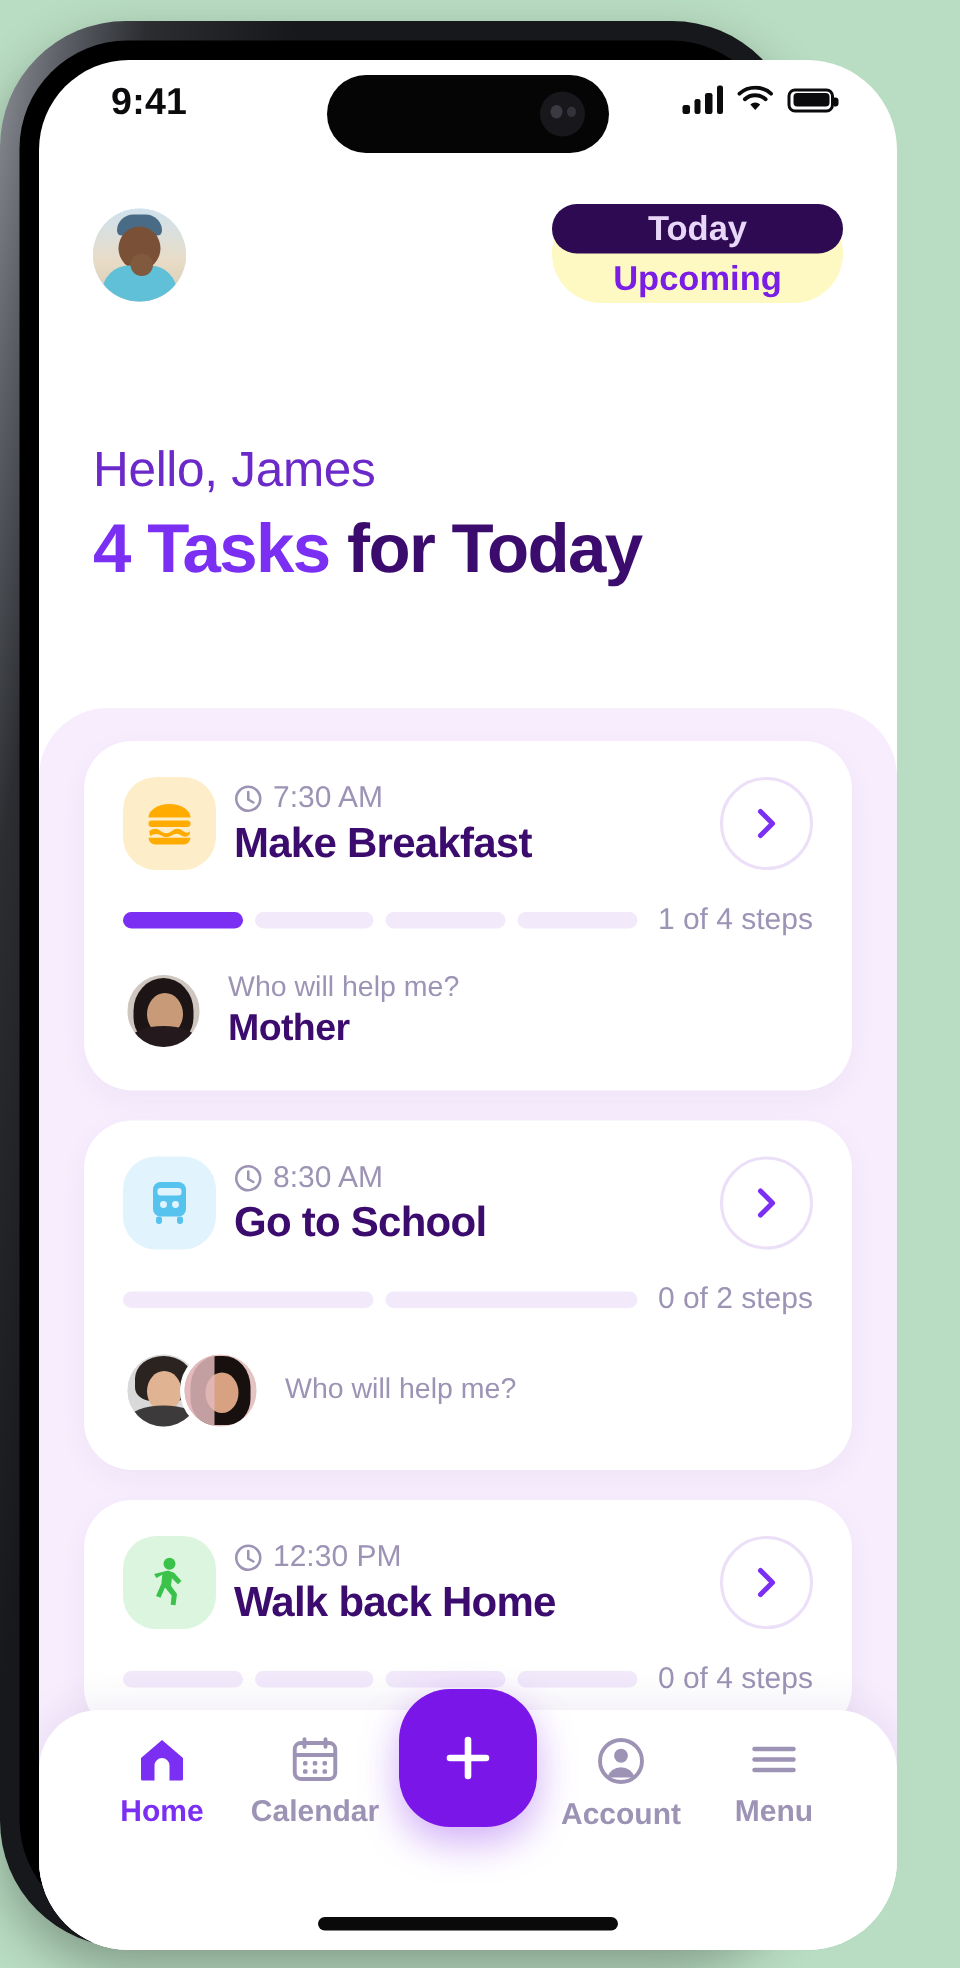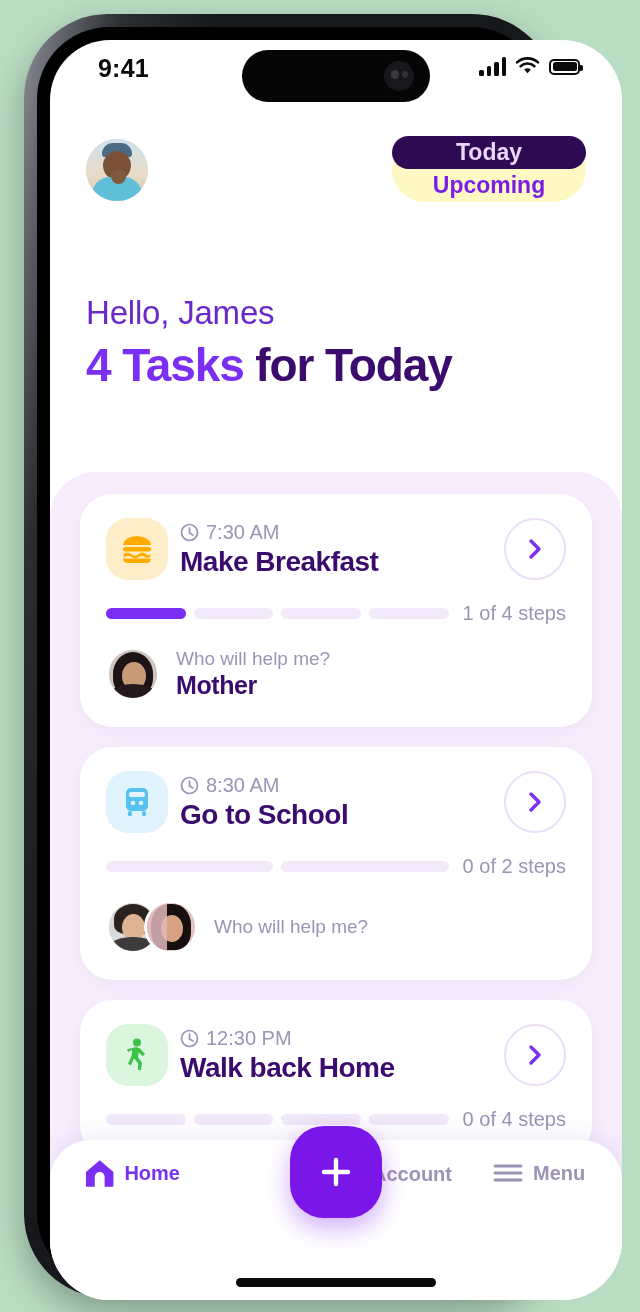--- a/index.html
+++ b/index.html
@@ -18,7 +18,7 @@
   
   .device-frame {
     position: absolute;
-    left: 24px;
+    left: 0;
     top: 14px;
     width: 532px;
     height: 1284px;

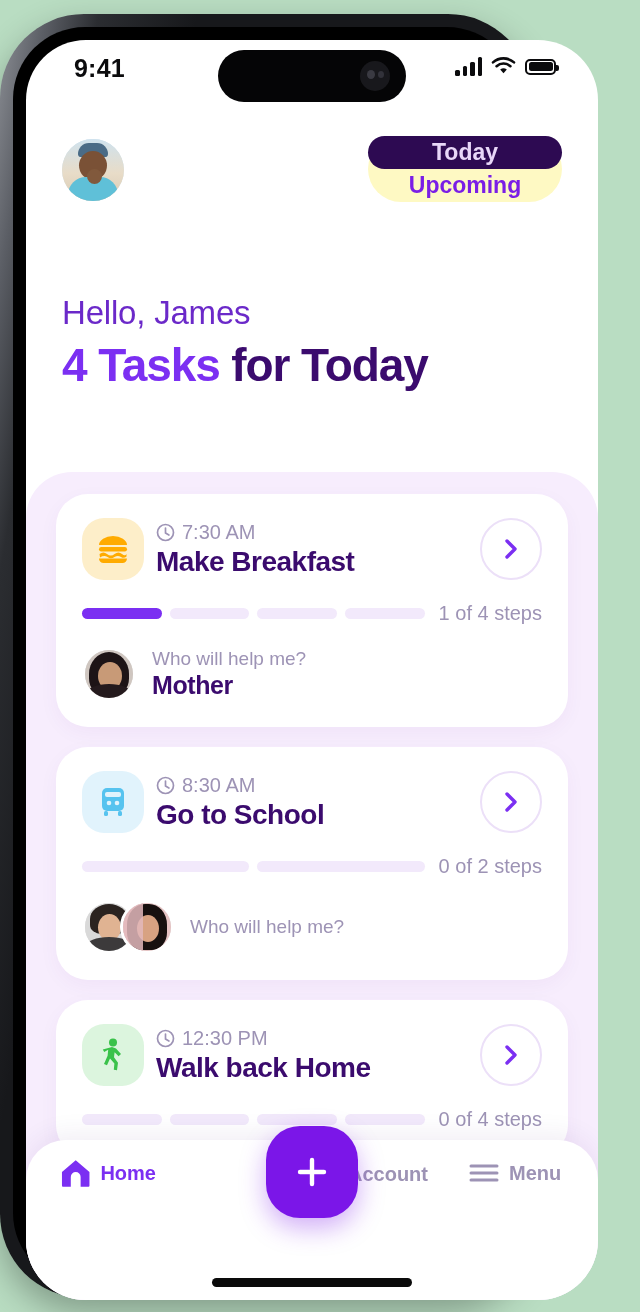--- a/index.html
+++ b/index.html
@@ -383,7 +383,7 @@
   .nav-item {
     width: 96px;
     display: flex;
-    flex-direction: row;
+    flex-direction: column;
     align-items: center;
     gap: 9px;
     cursor: pointer;

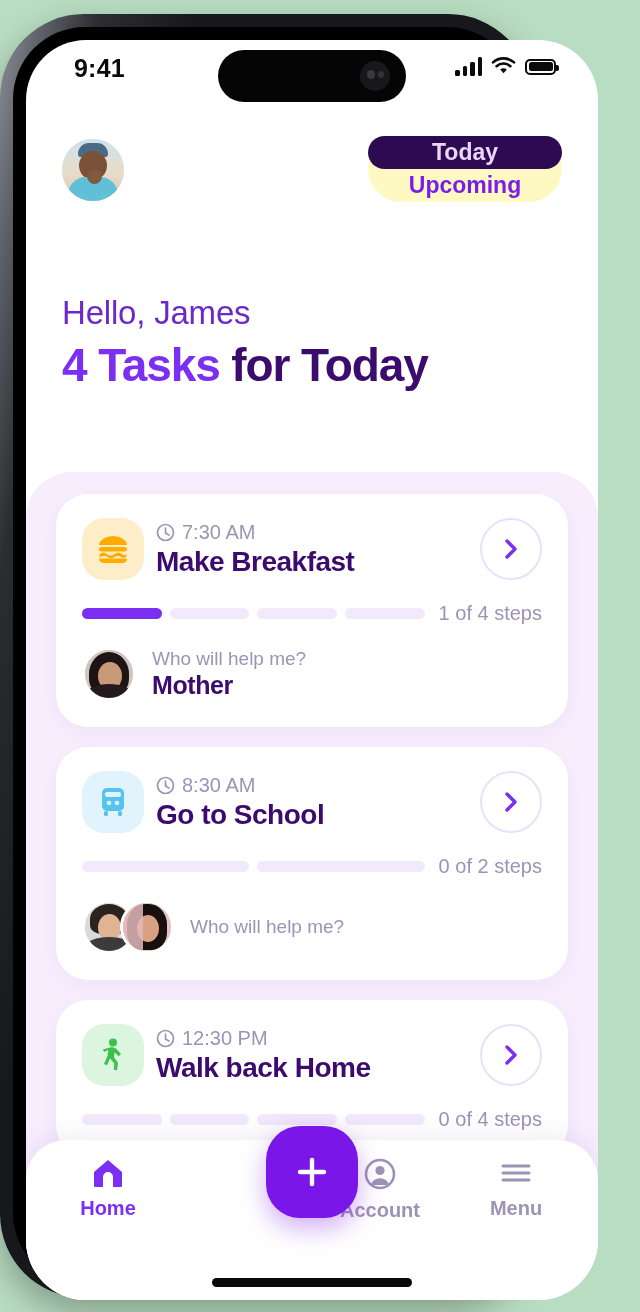--- a/index.html
+++ b/index.html
@@ -634,6 +634,22 @@
           <div class="nav-label">Home</div>
         </div>
 
+        <div class="nav-item">
+          <svg width="32" height="30" viewBox="0 0 32 30">
+            <rect x="2.5" y="4" width="27" height="24" rx="4" stroke="#9d93b5" stroke-width="2.6" fill="none"></rect>
+            <path d="M2.5 12 h27" stroke="#9d93b5" stroke-width="2.6"></path>
+            <path d="M9 1.5 v5 M23 1.5 v5" stroke="#9d93b5" stroke-width="2.6" stroke-linecap="round"></path>
+            <g fill="#9d93b5">
+              <rect x="8" y="16" width="3" height="3" rx="1"></rect>
+              <rect x="14.5" y="16" width="3" height="3" rx="1"></rect>
+              <rect x="21" y="16" width="3" height="3" rx="1"></rect>
+              <rect x="8" y="21.5" width="3" height="3" rx="1"></rect>
+              <rect x="14.5" y="21.5" width="3" height="3" rx="1"></rect>
+              <rect x="21" y="21.5" width="3" height="3" rx="1"></rect>
+            </g>
+          </svg>
+          <div class="nav-label">Calendar</div>
+        </div>
 
         <div class="nav-spacer"></div>
 

